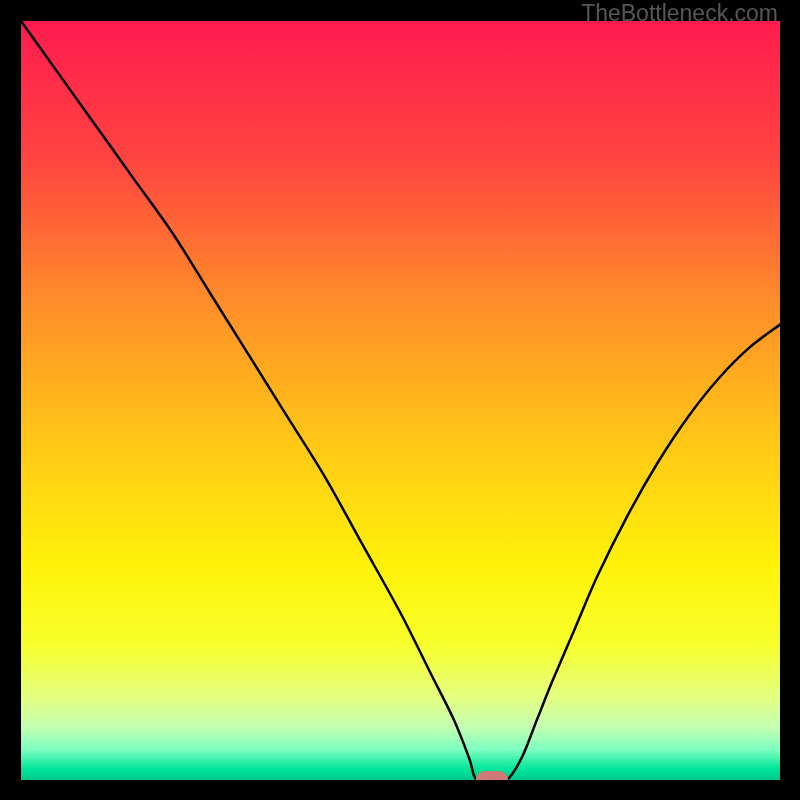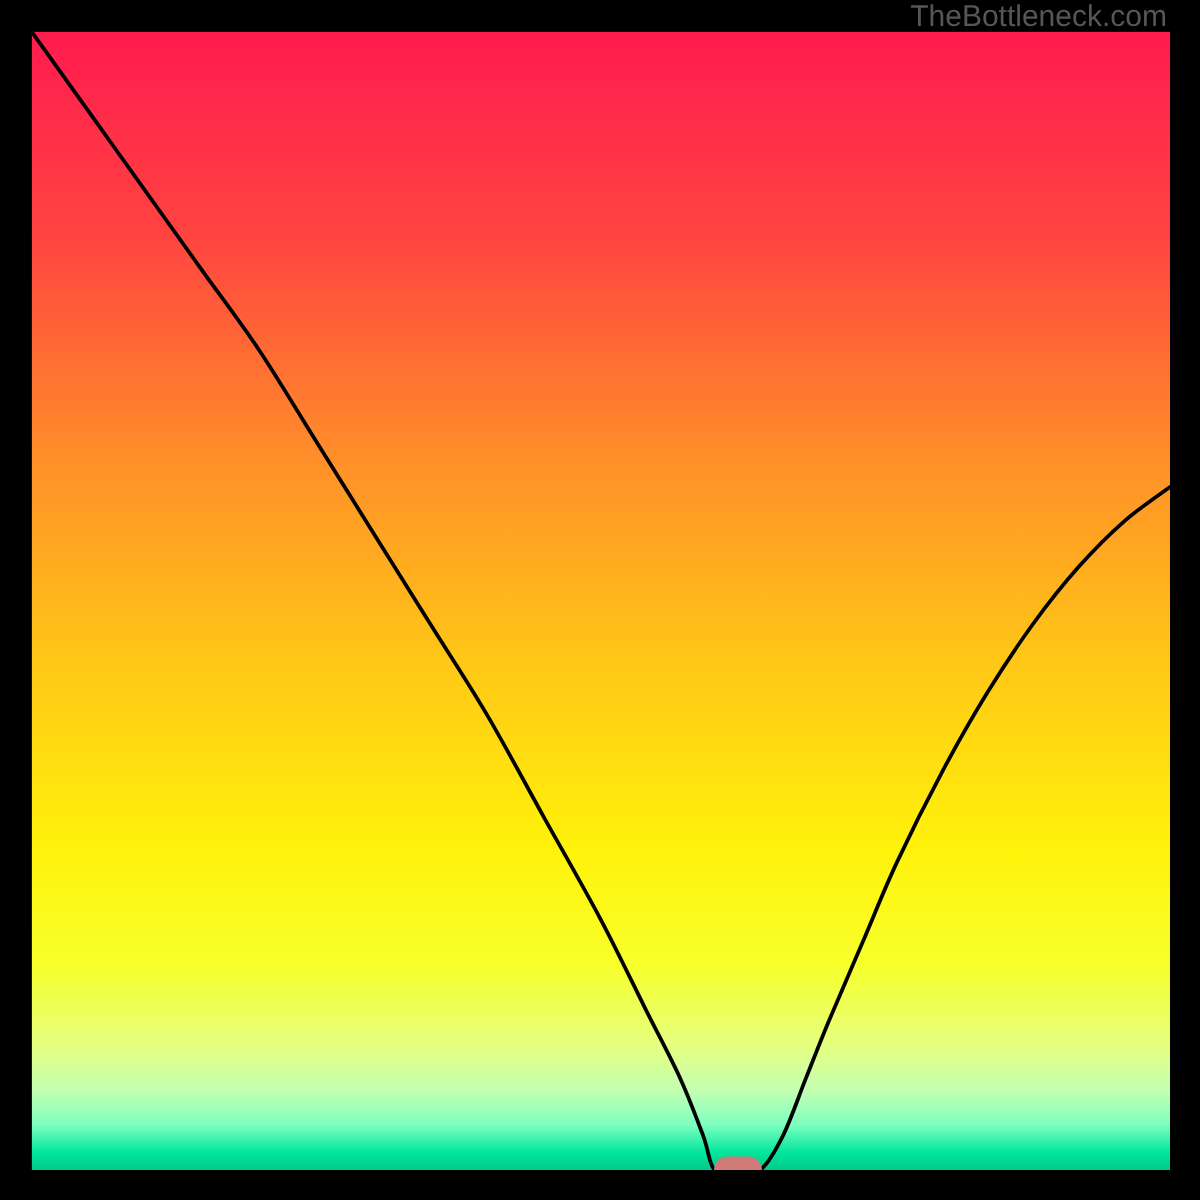--- a/index.html
+++ b/index.html
@@ -51,7 +51,7 @@
     top: 0px;
     right: 22px;
     font-family: Arial, Helvetica, sans-serif;
-    font-size: 20px;
+    font-size: 23px;
     font-weight: 500;
     color: #565656;
     letter-spacing: 0px;

